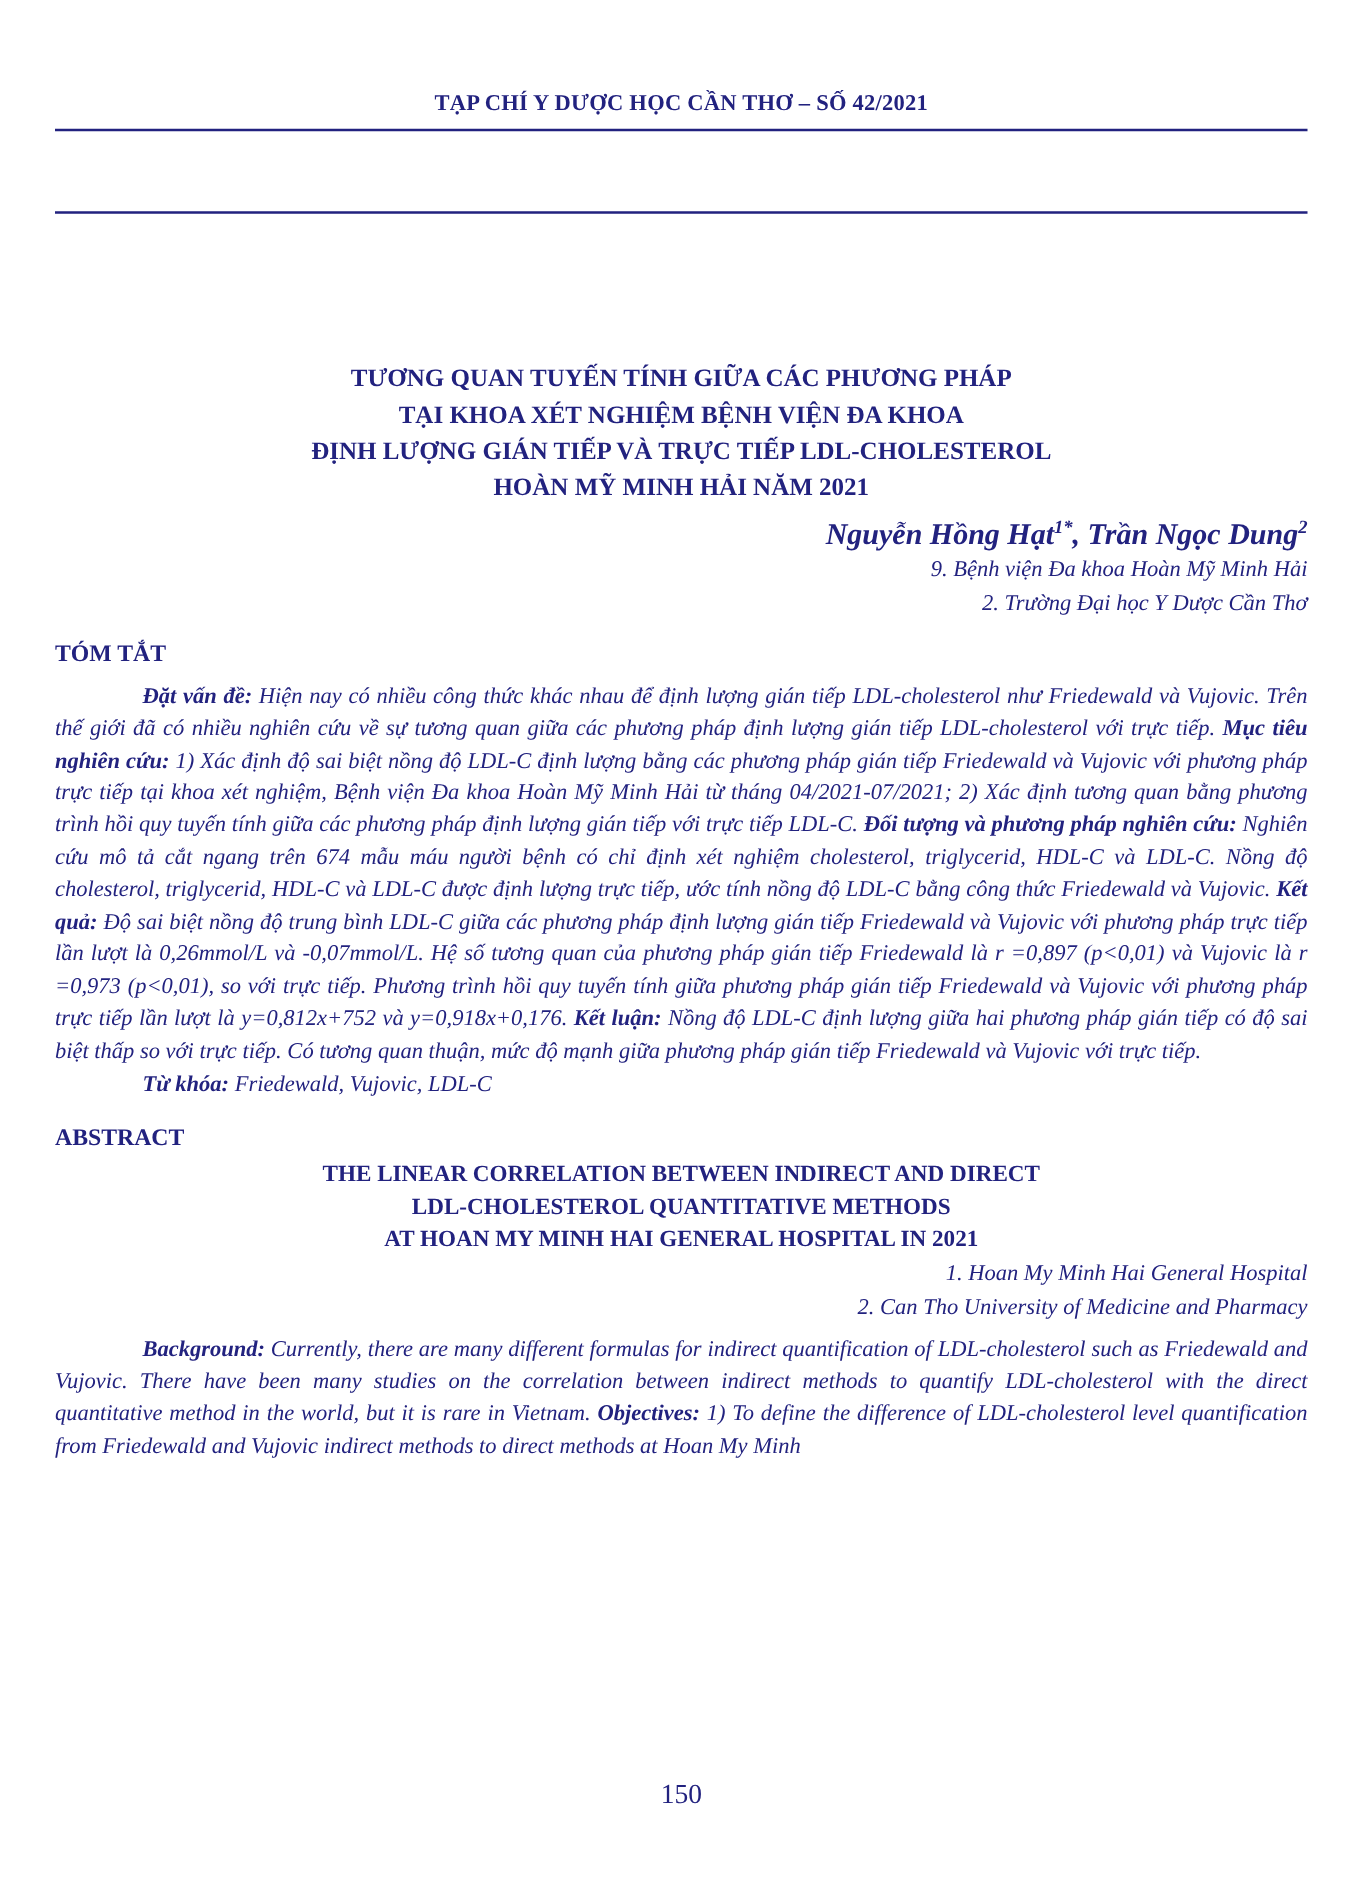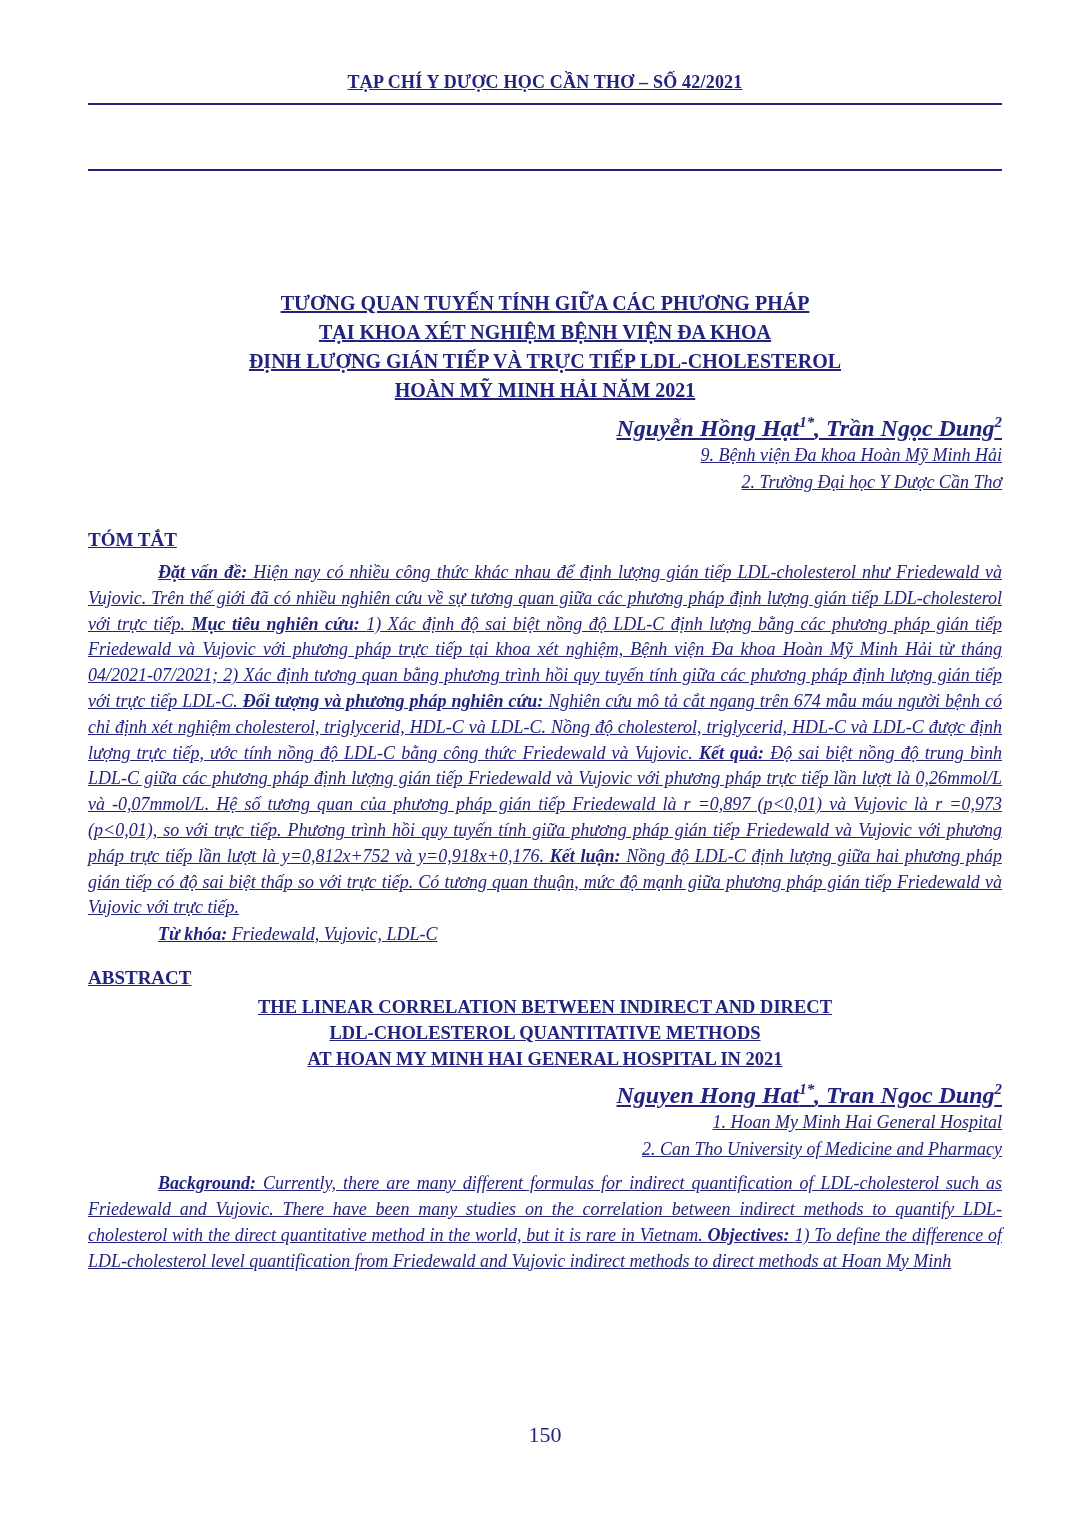--- a/index.html
+++ b/index.html
@@ -18,8 +18,7 @@
     overflow: hidden;
   }
   .content {
-    padding: 0 88px;
-    text-decoration: underline;
+    padding: 0 44px;
   }
   .journal-header {
     padding-top: 72px;

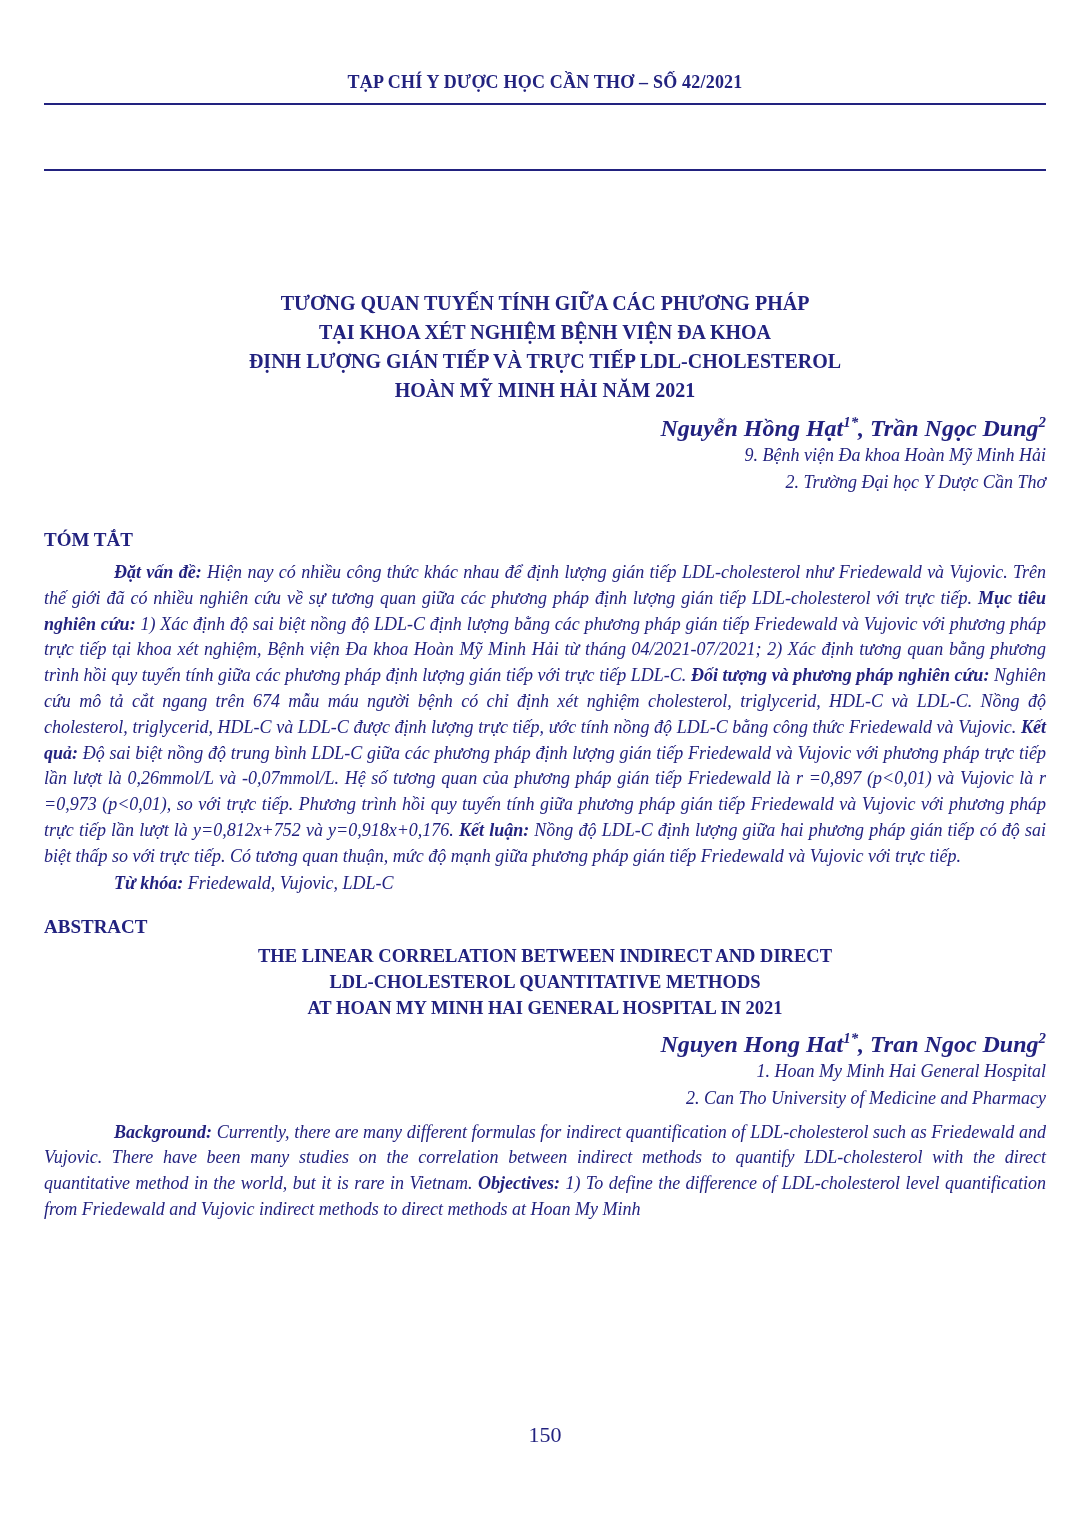--- a/index.html
+++ b/index.html
@@ -56,7 +56,7 @@
     line-height: 27px;
   }
   .section-heading {
-    margin: 31px 0 0 0;
+    margin: 15px 0 0 0;
     font-weight: bold;
     font-size: 19px;
     line-height: 25px;

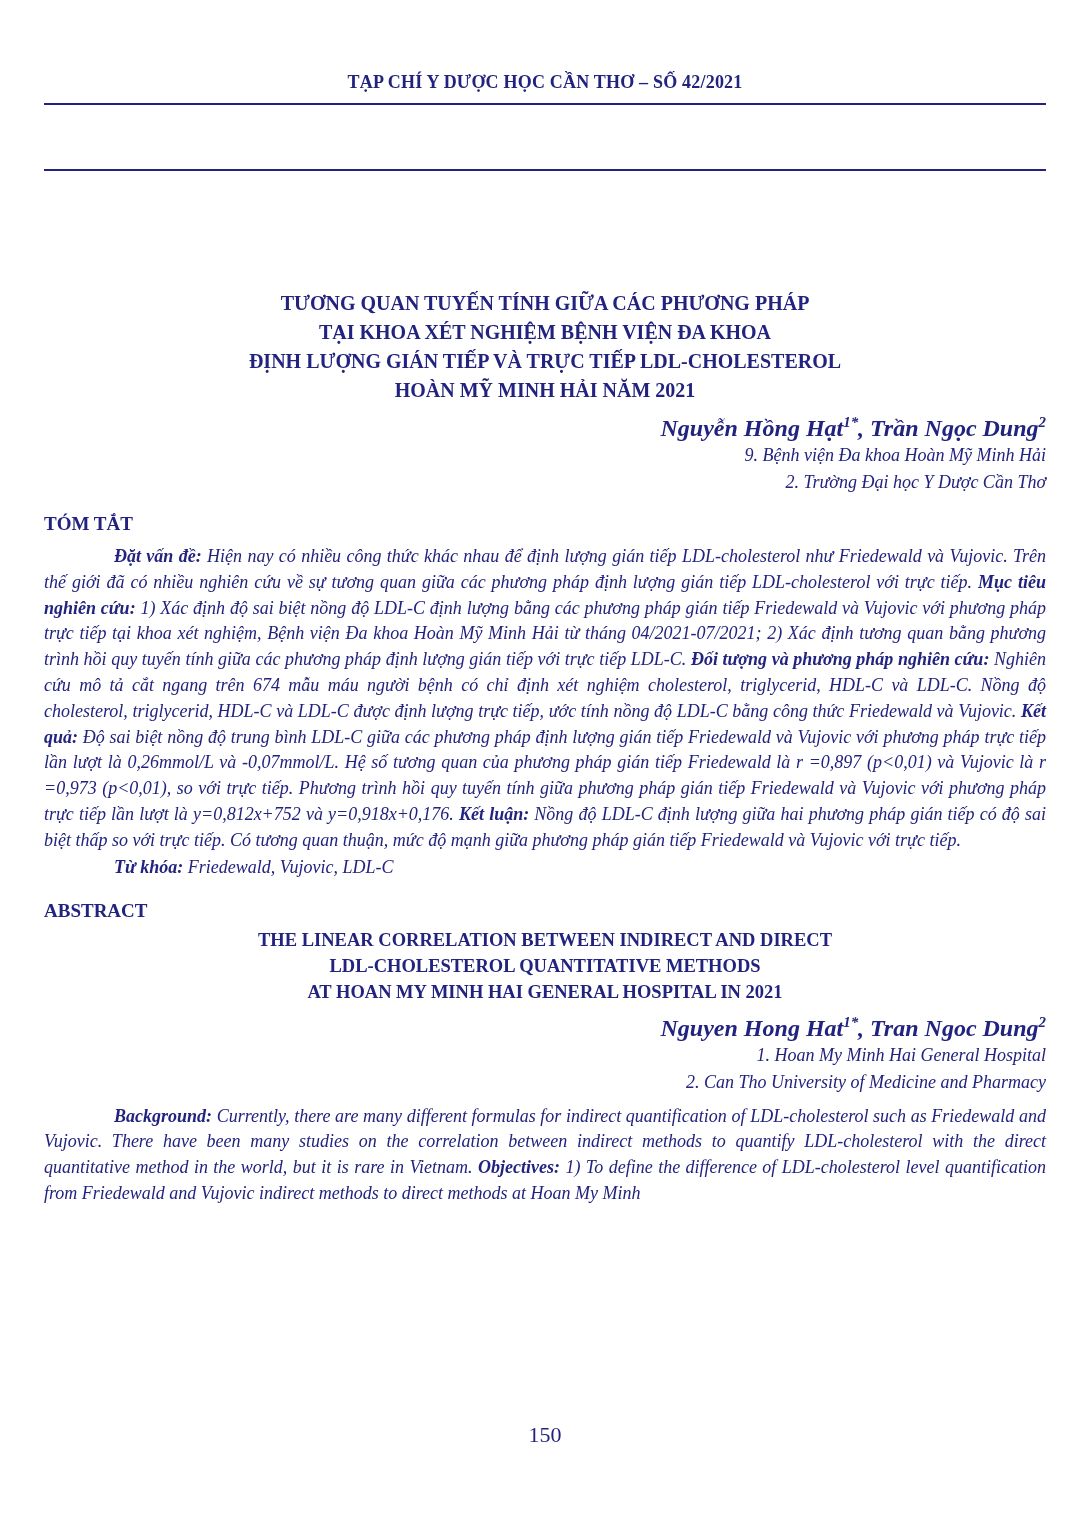--- a/index.html
+++ b/index.html
@@ -136,7 +136,6 @@
       <div>AT HOAN MY MINH HAI GENERAL HOSPITAL IN 2021</div>
     </div>
 
-    <div class="authors"><span>Nguyen Hong Hat</span><sup>1*</sup><span>, Tran Ngoc Dung</span><sup>2</sup></div>
     <div class="affil">1. Hoan My Minh Hai General Hospital</div>
     <div class="affil">2. Can Tho University of Medicine and Pharmacy</div>
 

